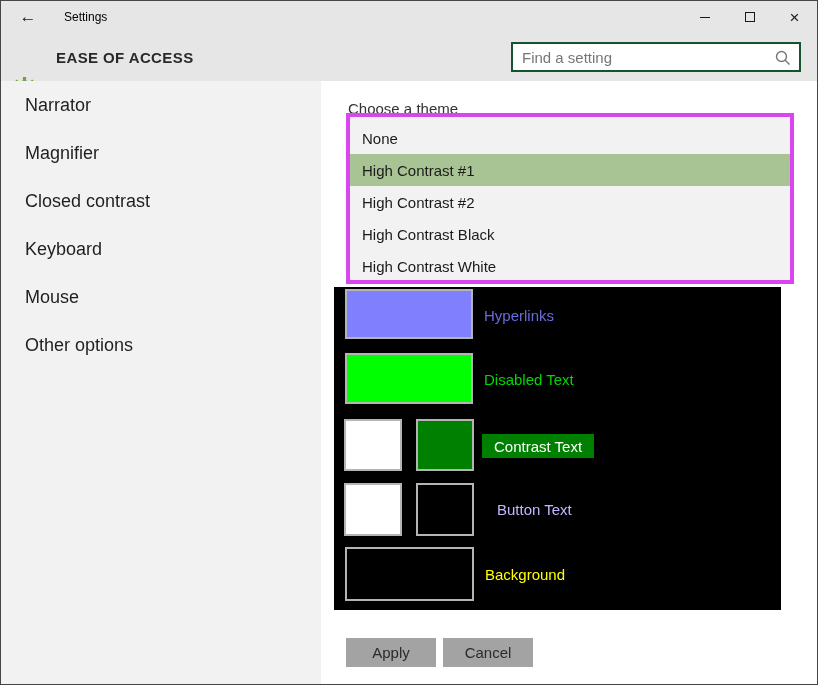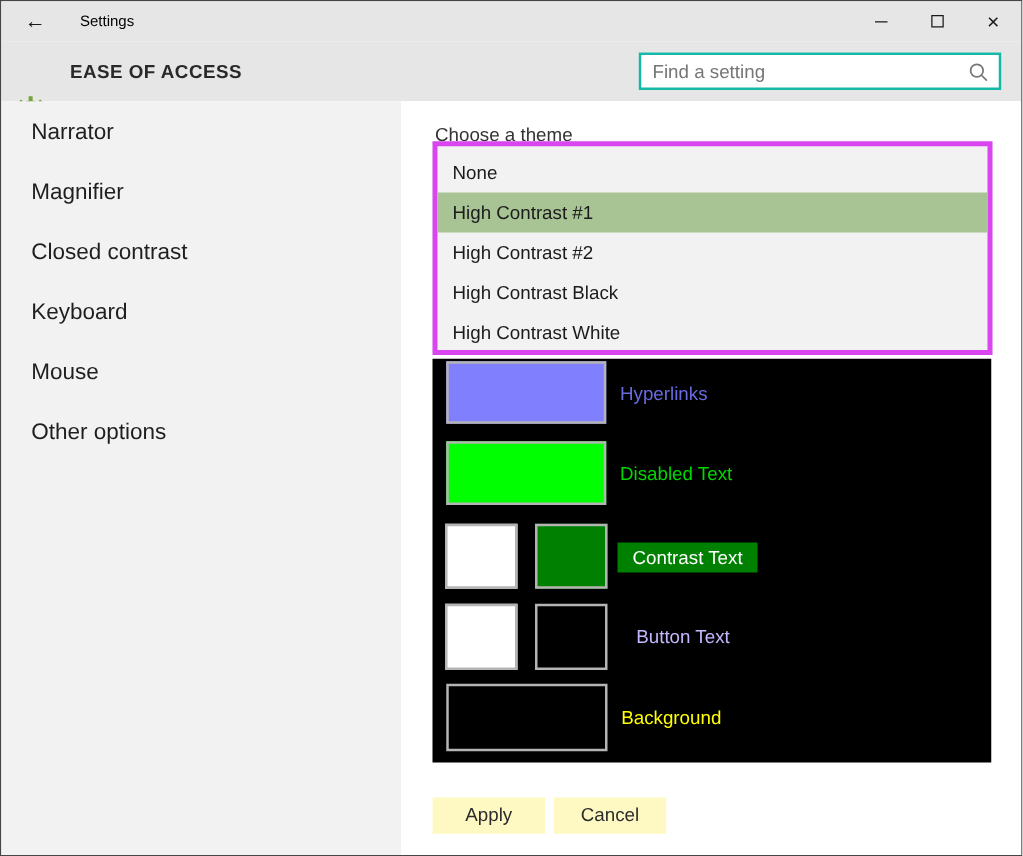--- a/index.html
+++ b/index.html
@@ -47,7 +47,7 @@
   }
   .searchbox {
     position: absolute; left: 510px; top: 41px; width: 290px; height: 30px;
-    background: #fff; border: 2px solid #14b8a6;
+    background: #fff; border: 2px solid #14532d;
   }
   .searchbox input {
     position: absolute; left: 0; top: 0; width: 100%; height: 100%;

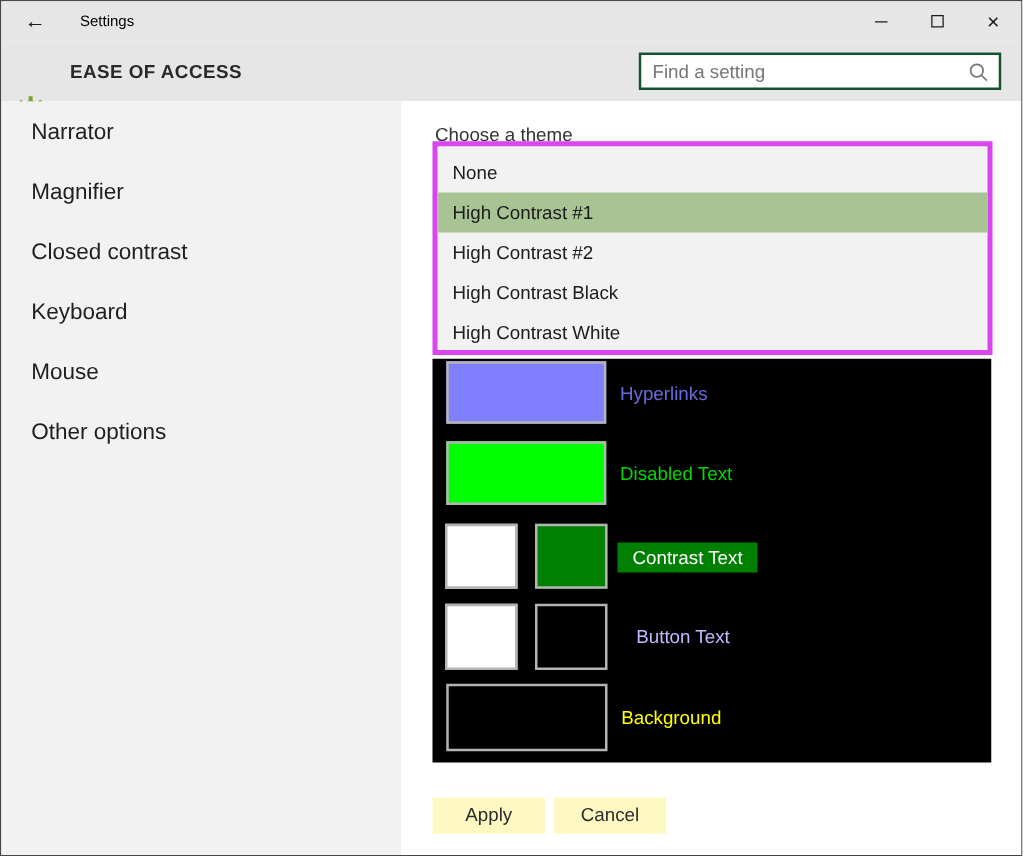--- a/index.html
+++ b/index.html
@@ -90,7 +90,7 @@
 
   
   .preview {
-    position: absolute; left: 25px; top: 206px; width: 447px; height: 323px;
+    position: absolute; left: 13px; top: 206px; width: 447px; height: 323px;
     background: #000;
   }
   .swatch { position: absolute; border: 2px solid #b4b4b4; }

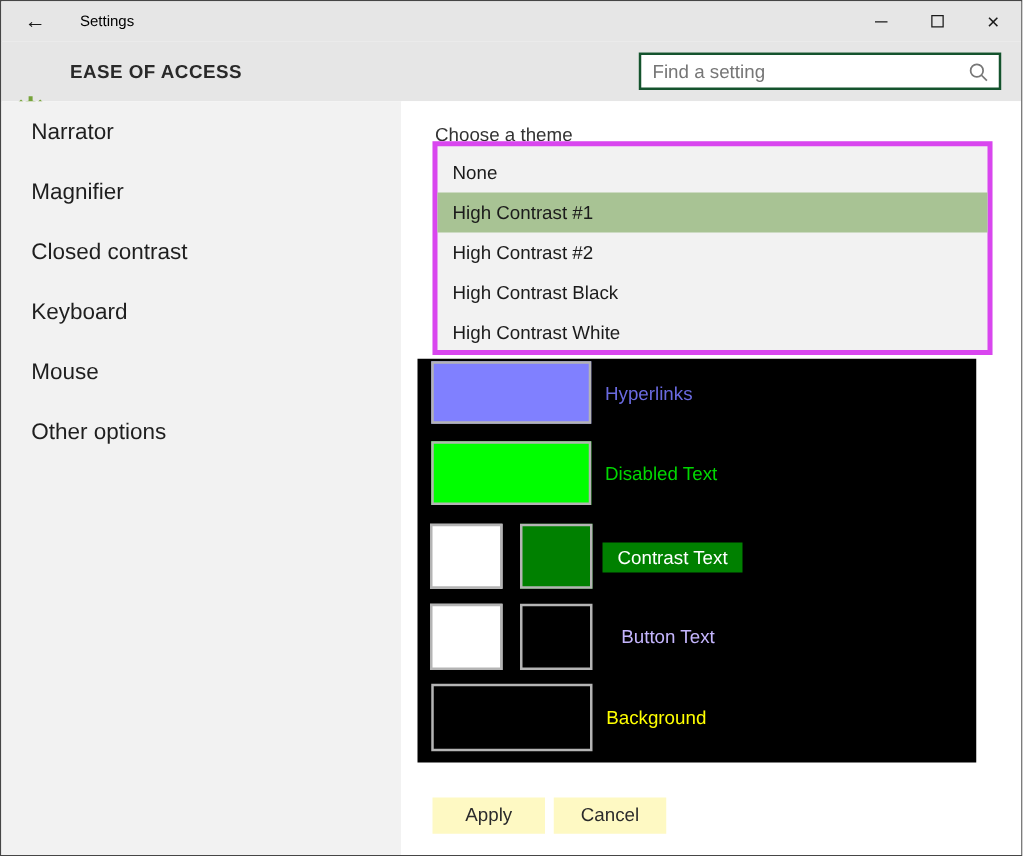--- a/index.html
+++ b/index.html
@@ -116,7 +116,7 @@
   
   .action-btn {
     position: absolute; top: 557px; width: 90px; height: 29px;
-    background: #fef9c3; border: none;
+    background: #a3a3a3; border: none;
     font-family: "Liberation Sans", sans-serif; font-size: 15px; color: #2b2b2b;
     display: flex; align-items: center; justify-content: center; cursor: pointer;
   }

